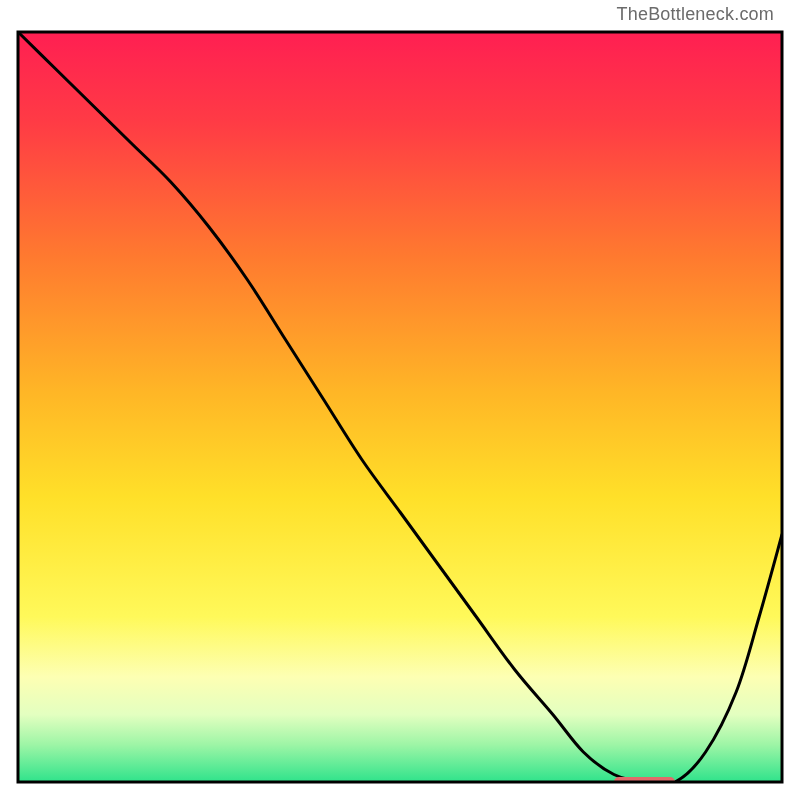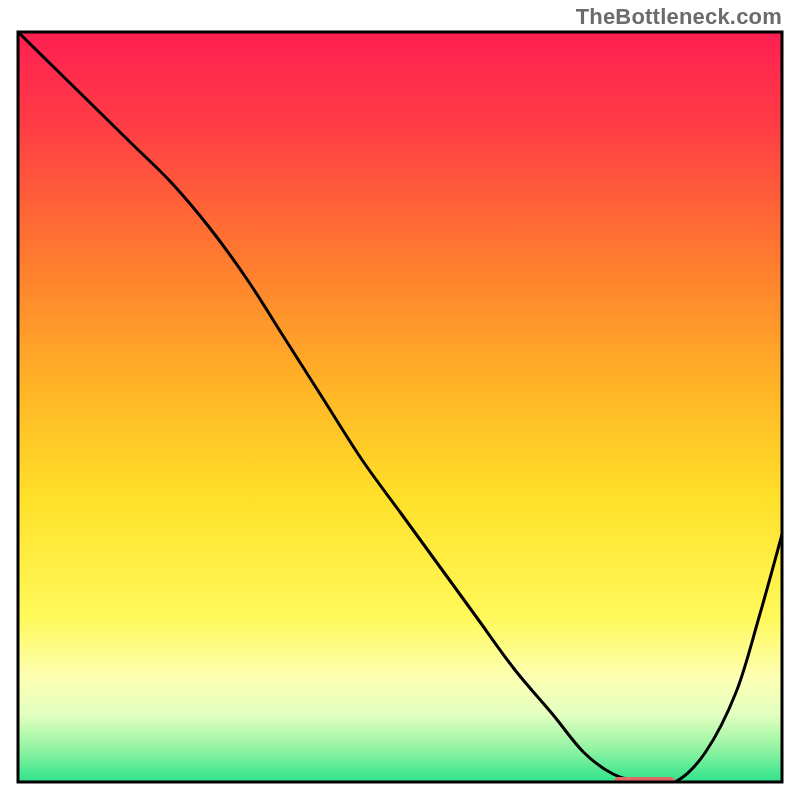--- a/index.html
+++ b/index.html
@@ -22,10 +22,10 @@
   .watermark {
     position: absolute;
     top: 4px;
-    right: 18px;
+    right: 26px;
     color: #6b6b6b;
-    font-size: 22px;
-    font-weight: 700;
+    font-size: 18px;
+    font-weight: 400;
     letter-spacing: 0.2px;
     user-select: none;
   }

